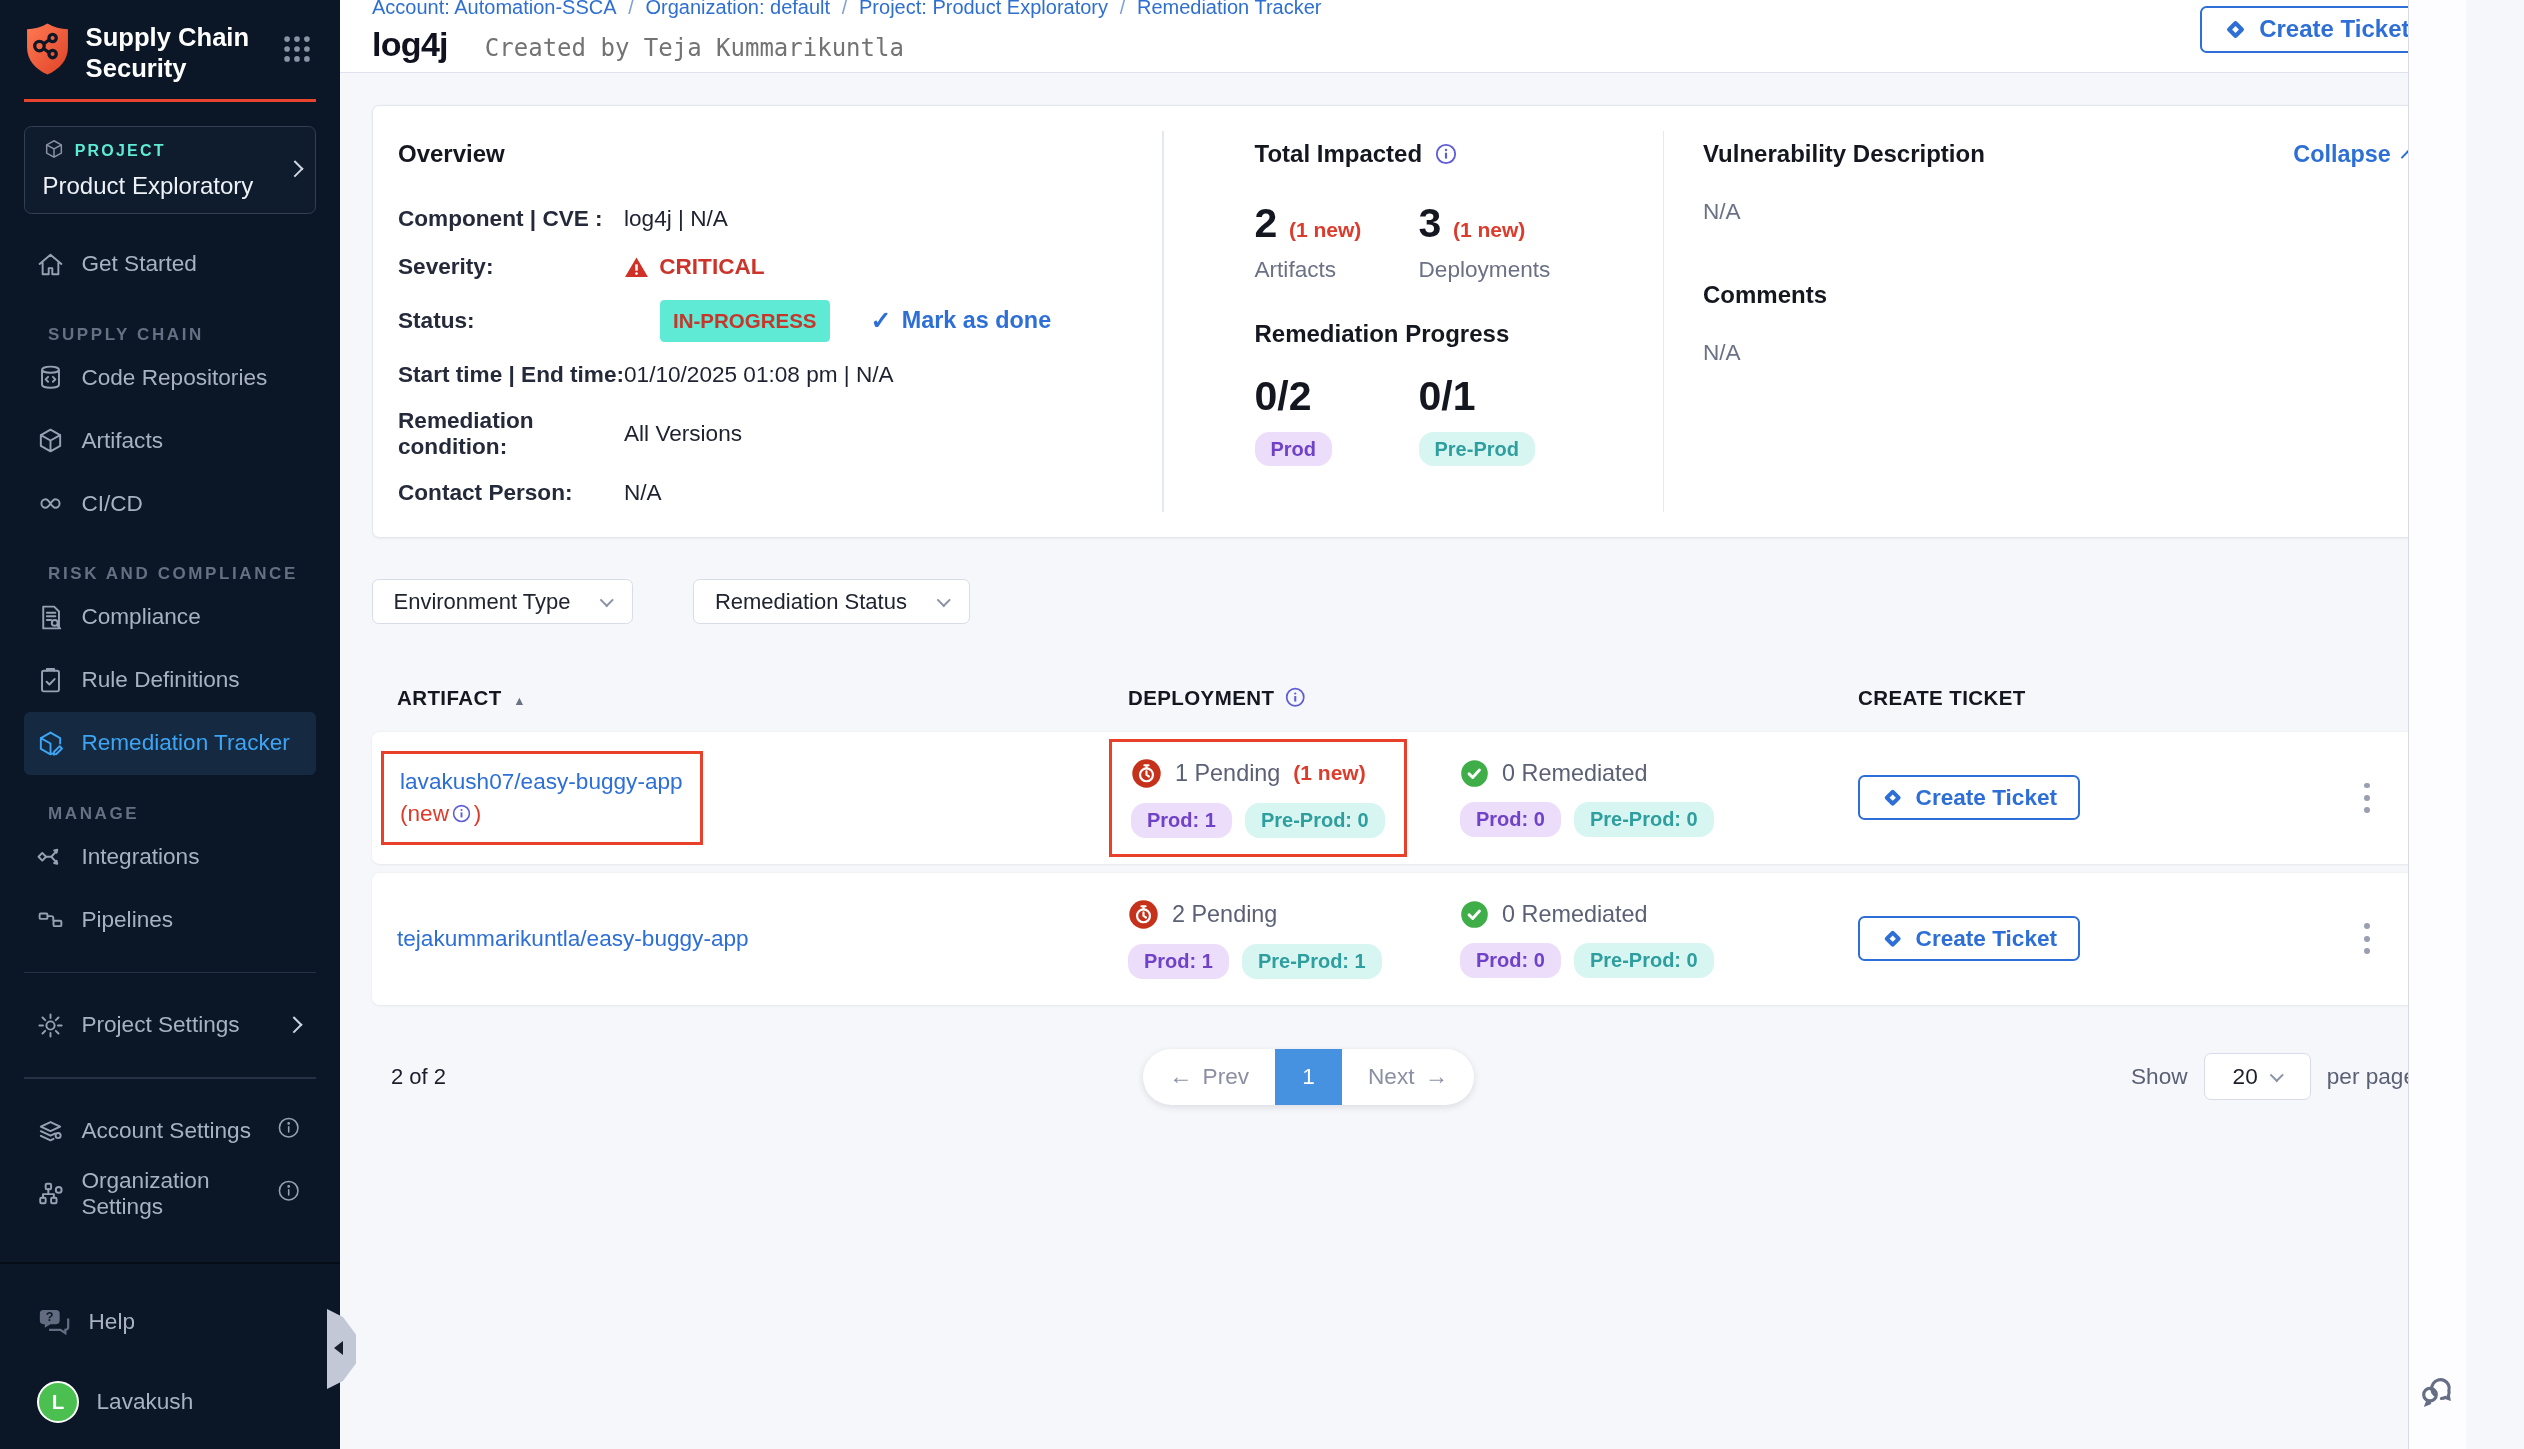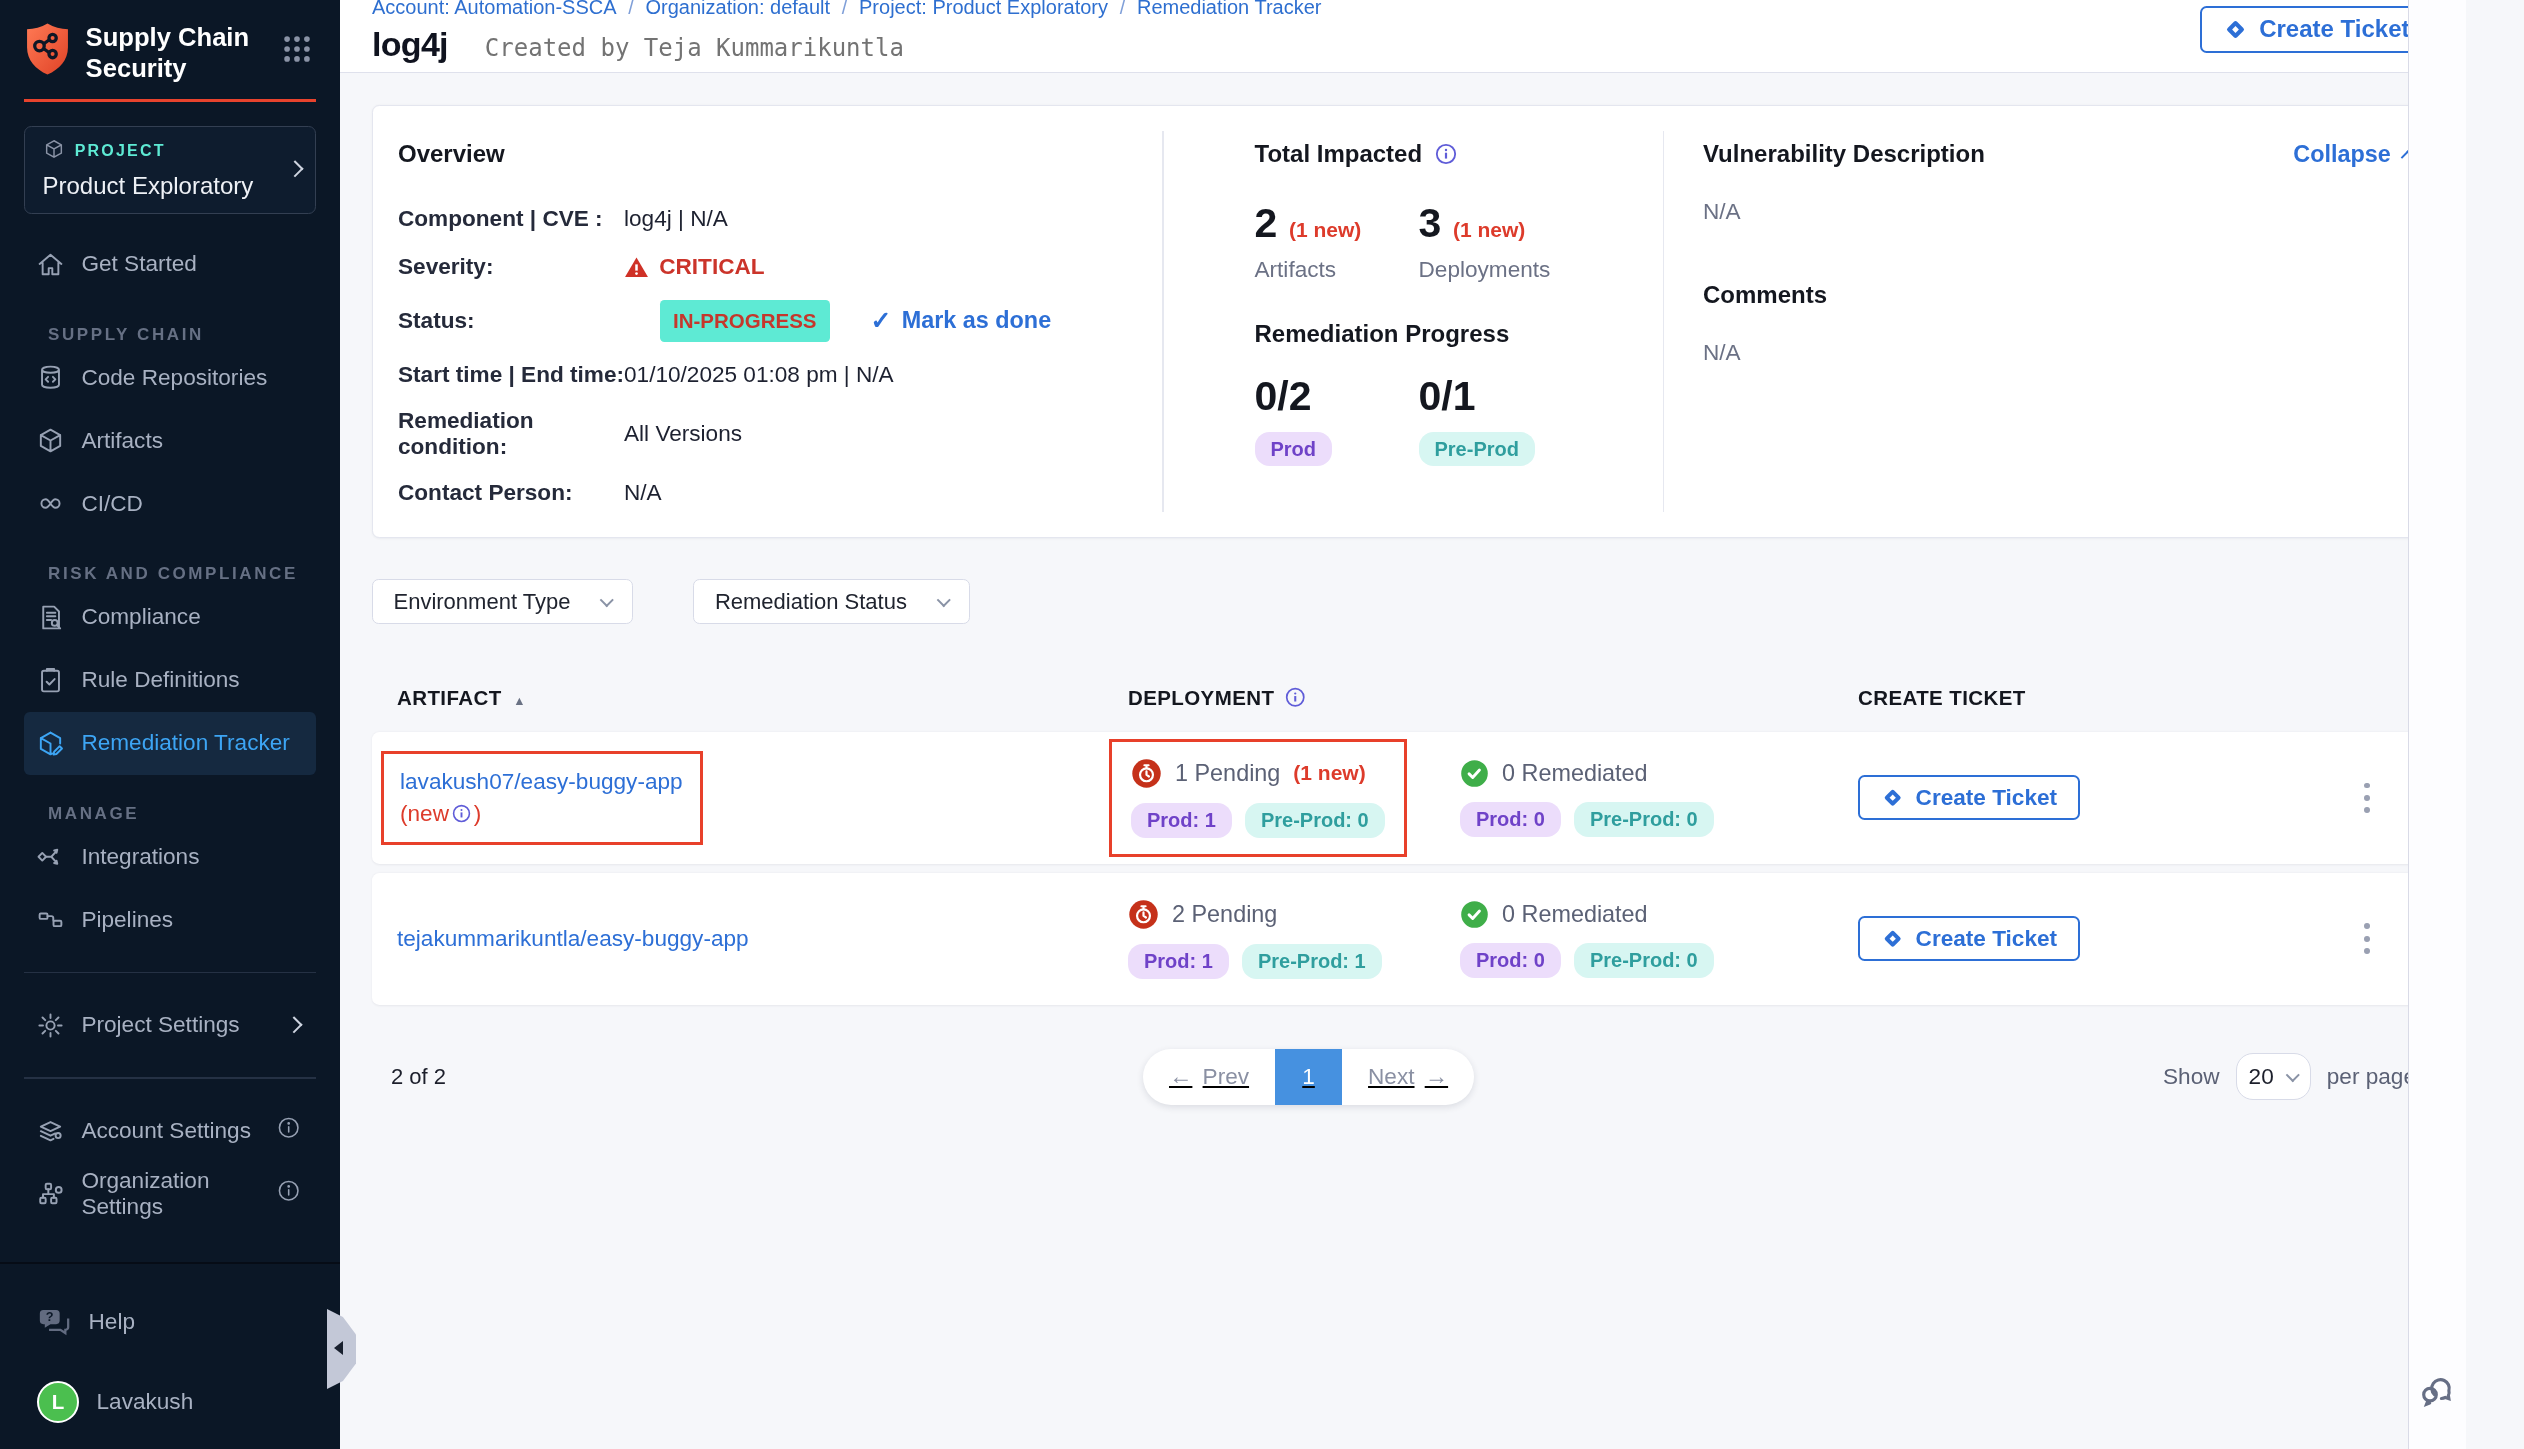--- a/index.html
+++ b/index.html
@@ -109,7 +109,7 @@
   
   .pager { position:relative; display:flex; align-items:center; margin-top:44px; height:56px;gap:41px; }
   .pg-count { font-size:22px; color:#1c1f2b; padding-left:19px; }
-  .pill { position:absolute; left:771px; top:0; display:flex; align-items:stretch; height:56px; background:#fff; border-radius:29px; overflow:hidden; box-shadow:0 2.2px 7.3px rgba(25,30,60,.12);text-decoration:underline; }
+  .pill { position:absolute; left:771px; top:0; display:flex; align-items:stretch; height:56px; background:#fff; border-radius:29px; overflow:hidden; box-shadow:0 2.2px 7.3px rgba(25,30,60,.12); }
   .pill-btn { display:flex; align-items:center; gap:10.2px; padding:0 26px; font-size:22.6px; color:#8a90a3; background:none; border:none; cursor:pointer; font-family:inherit; }
   .pill-cur { width:67px; background:#4691e0; color:#fff; font-size:22.6px; display:flex; align-items:center; justify-content:center; cursor:pointer; }
   .arrow-left-icon::before { content:"←"; font-size:23.4px; }

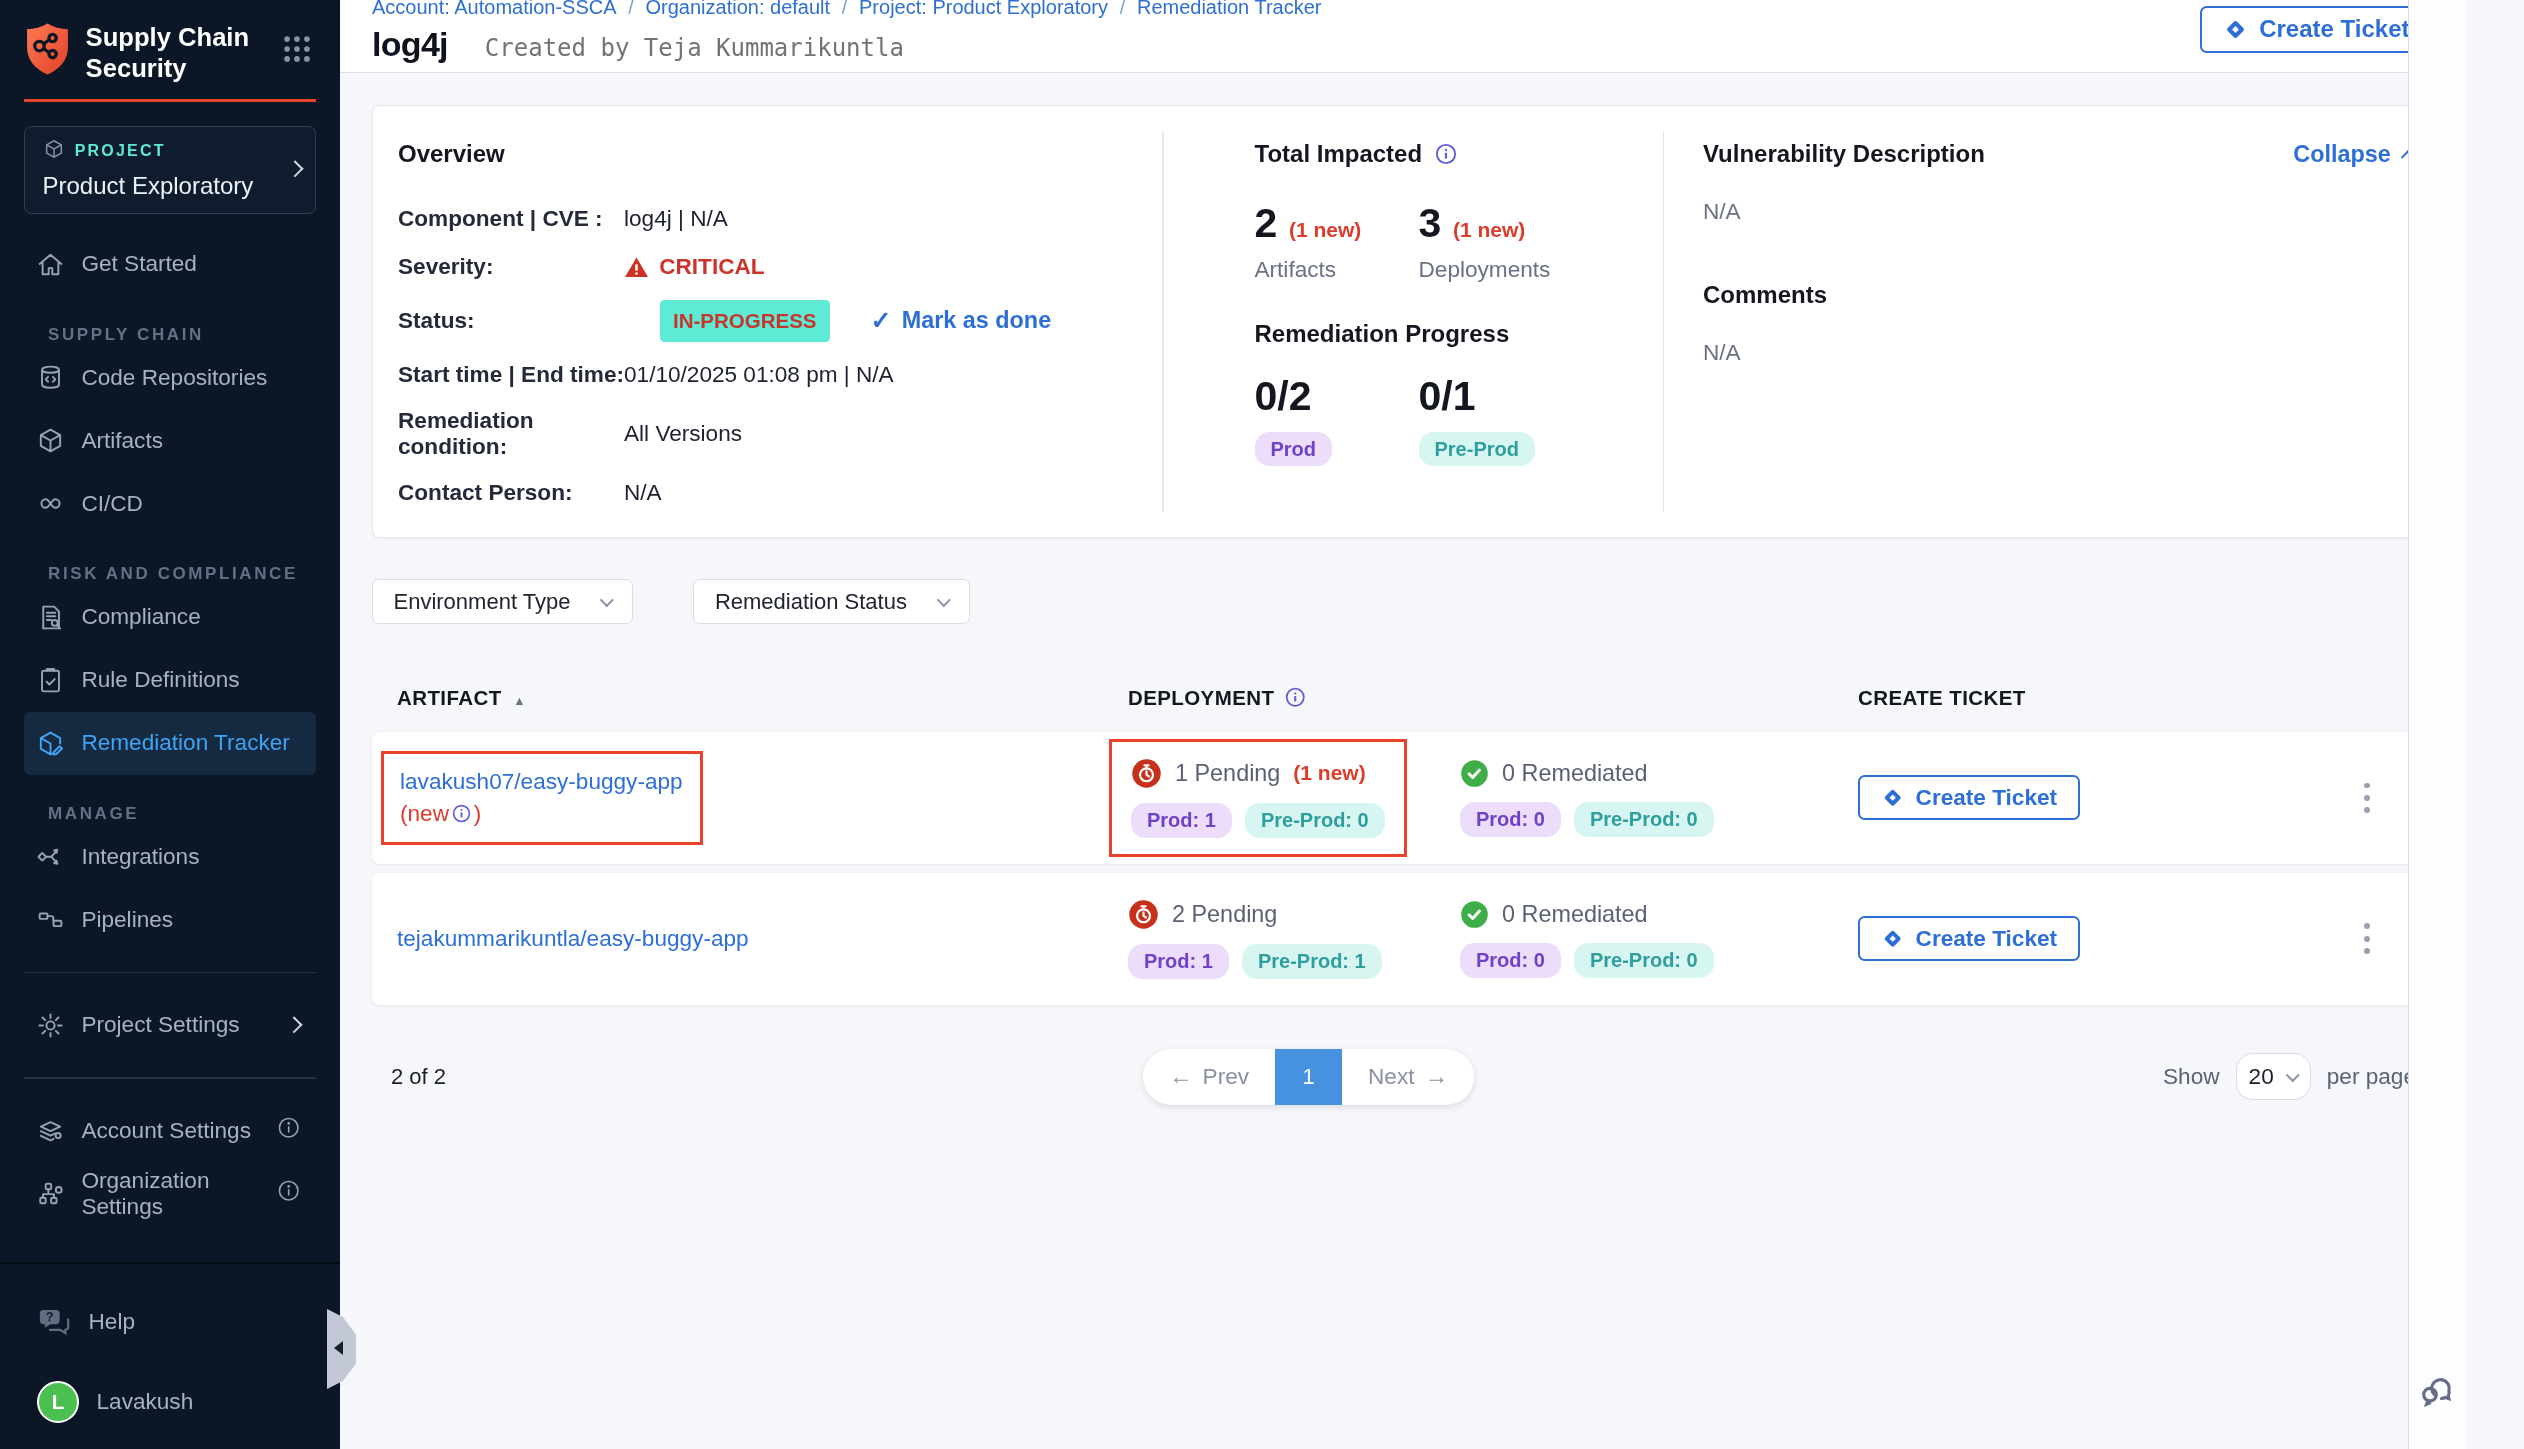--- a/index.html
+++ b/index.html
@@ -115,7 +115,7 @@
   .arrow-left-icon::before { content:"←"; font-size:23.4px; }
   .arrow-right-icon::before { content:"→"; font-size:23.4px; }
   .show-box { margin-left:auto; display:flex; align-items:center; gap:16px; font-size:22.6px; color:#5b6175; padding-right:22px; }
-  .sel { display:flex; align-items:center; gap:14.6px; height:47px; padding:0 12px; border:1.5px solid #d8dbe8; border-radius:17px; color:#1c1f2b; background:#fff; cursor:pointer; font-size:22.6px; font-family:inherit; }
+  .sel { display:flex; align-items:center; gap:14.6px; height:47px; padding:0 28px; border:1.5px solid #d8dbe8; border-radius:7px; color:#1c1f2b; background:#fff; cursor:pointer; font-size:22.6px; font-family:inherit; }
 
   svg.ic { flex:none; }
 </style>

